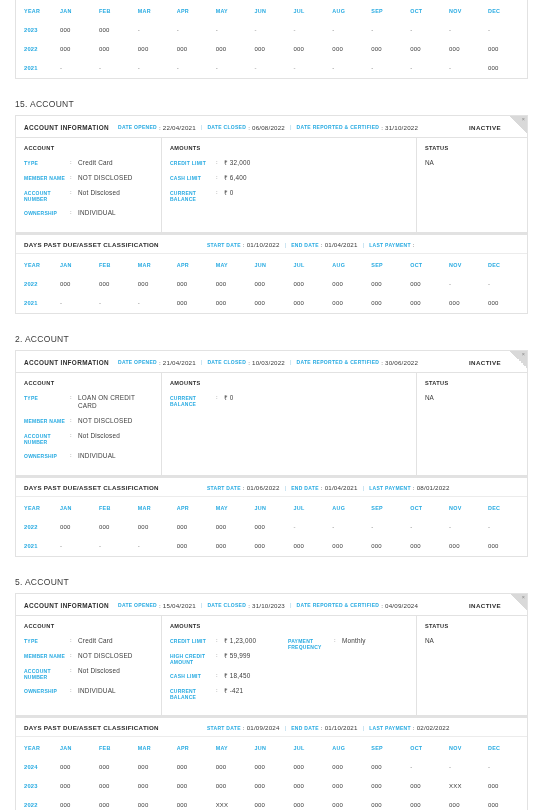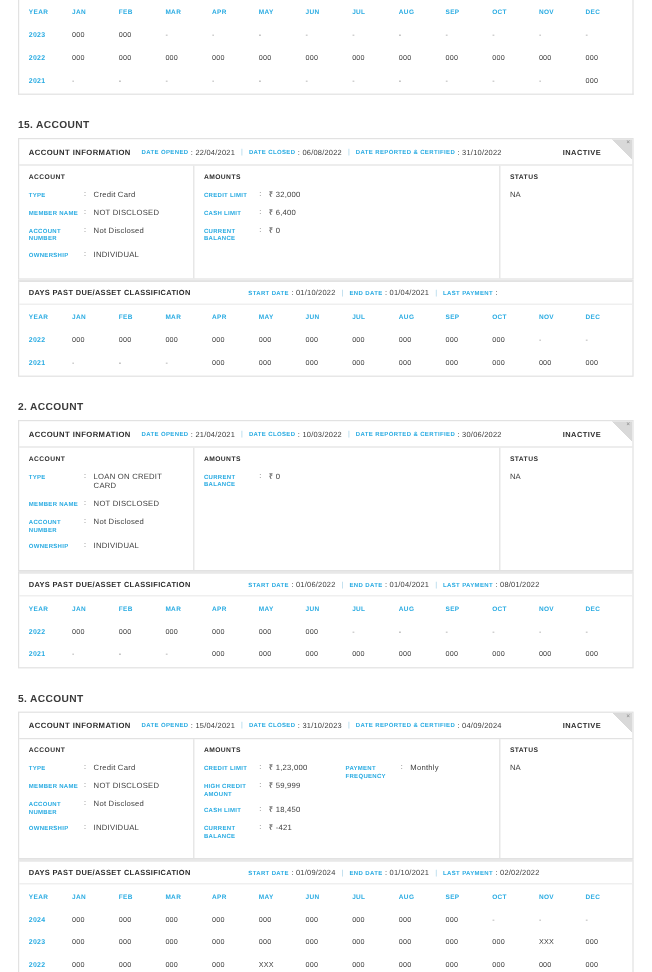--- a/index.html
+++ b/index.html
@@ -23,7 +23,7 @@
   
   .section-title {
     font-size: 8.5px;
-    font-weight: bold;
+    font-weight: normal;
     color: #3a3a3a;
     letter-spacing: 0.3px;
     margin: 20px 0 6px 0;

